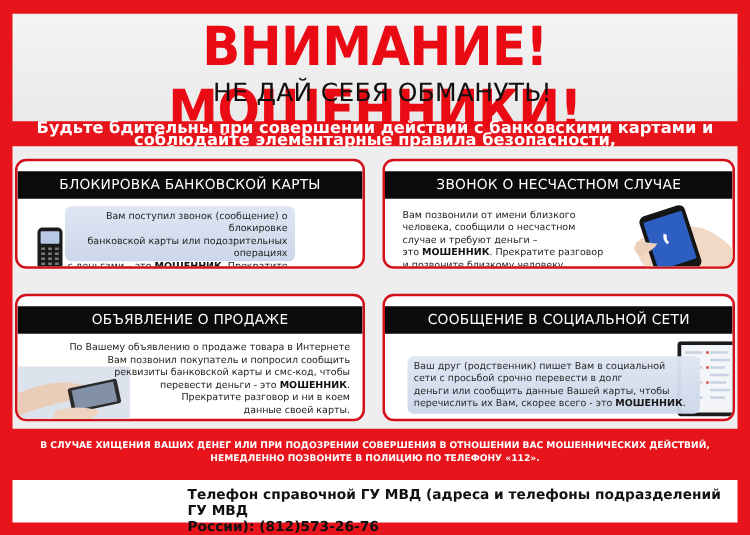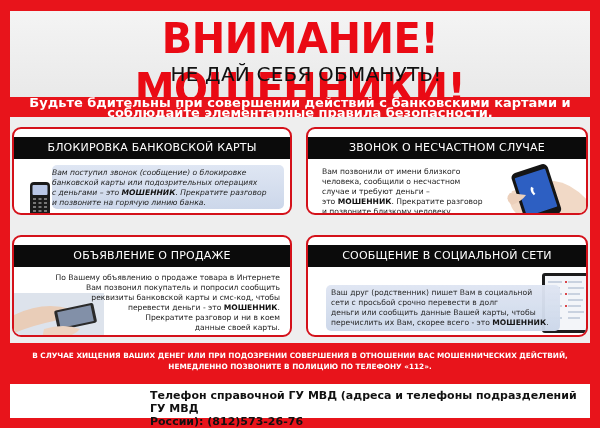--- a/index.html
+++ b/index.html
@@ -108,7 +108,7 @@
       </g>
     </svg>
   </div>
-  <div class="card-text bubble" style="left:38px;top:36px;width:232px;height:44px;padding:3px 6px 0 0;text-align:left;font-style:italic;">
+  <div class="card-text bubble" style="left:38px;top:36px;width:184px;height:44px;padding:3px 6px 0 0;text-align:right;">
     <div>Вам поступил звонок (сообщение) о блокировке</div>
     <div>банковской карты или подозрительных операциях</div>
     <div><span>с деньгами – это </span><b>МОШЕННИК</b><span>. Прекратите разговор</span></div>

